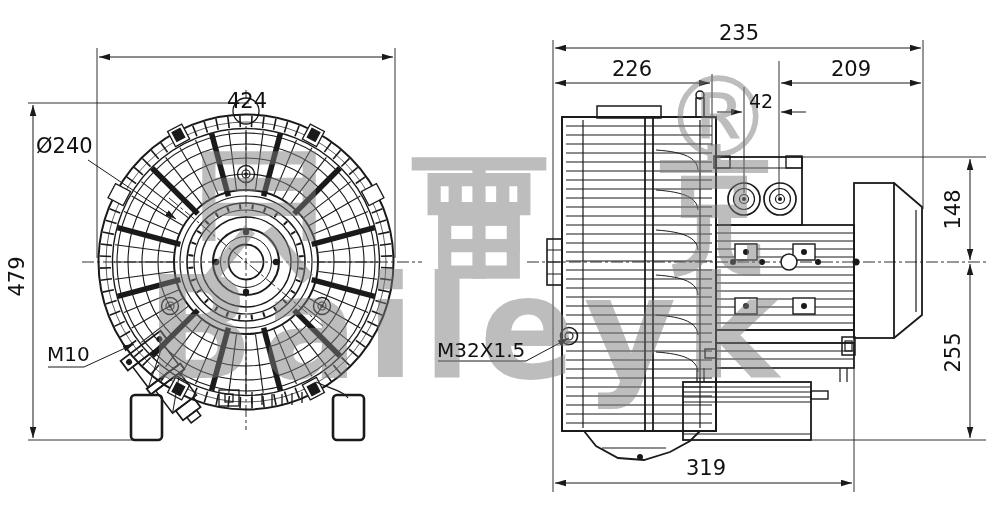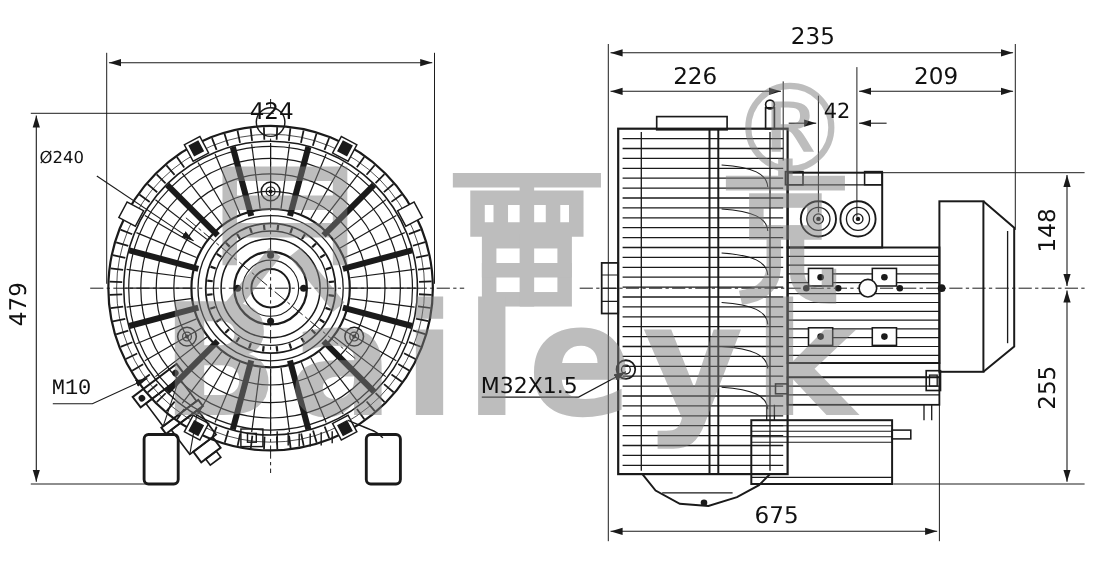--- a/index.html
+++ b/index.html
@@ -466,7 +466,7 @@
 
 <div class="dim" style="left:225px;top:43px;width:44px;margin-top:48px;">424</div>
 <div class="dim rot" style="left:-6px;top:266px;width:46px;">479</div>
-<div class="lbl" style="left:36px;top:136px;font-size:15px;">Ø240</div>
+<div class="lbl" style="left:36px;top:136px;font-size:21px;">Ø240</div>
 <div class="lbl" style="left:47px;top:344px;font-family:Liberation Mono, monospace;">M10</div>
 <div class="lbl" style="left:437px;top:340px;">M32X1.5</div>
 <div class="dim" style="left:715px;top:23px;width:48px;">235</div>

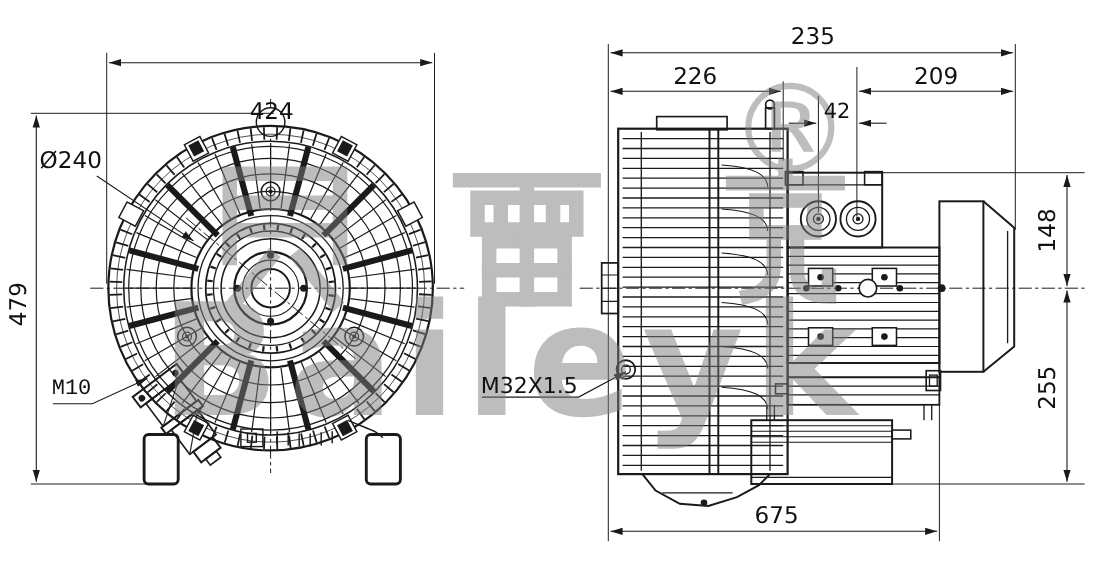--- a/index.html
+++ b/index.html
@@ -467,7 +467,7 @@
 <div class="dim" style="left:225px;top:43px;width:44px;margin-top:48px;">424</div>
 <div class="dim rot" style="left:-6px;top:266px;width:46px;">479</div>
 <div class="lbl" style="left:36px;top:136px;font-size:21px;">Ø240</div>
-<div class="lbl" style="left:47px;top:344px;font-family:Liberation Mono, monospace;">M10</div>
+<div class="lbl" style="left:47px;top:344px;">M10</div>
 <div class="lbl" style="left:437px;top:340px;">M32X1.5</div>
 <div class="dim" style="left:715px;top:23px;width:48px;">235</div>
 <div class="dim" style="left:608px;top:59px;width:48px;">226</div>

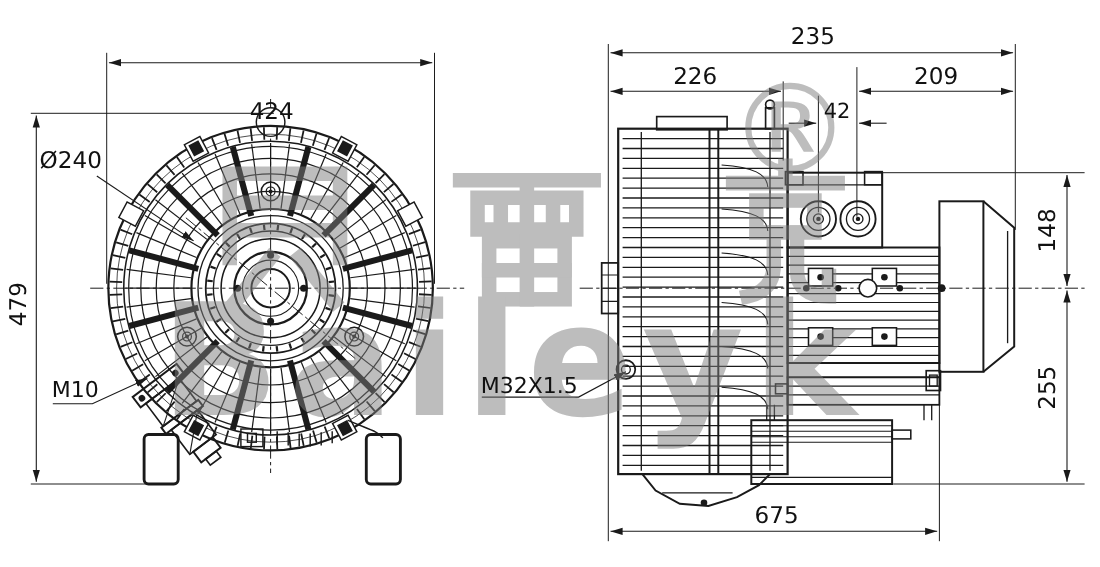--- a/index.html
+++ b/index.html
@@ -475,7 +475,7 @@
 <div class="dim small" style="left:747px;top:92px;width:28px;">42</div>
 <div class="dim rot" style="left:930px;top:199px;width:46px;">148</div>
 <div class="dim rot" style="left:930px;top:342px;width:46px;">255</div>
-<div class="dim" style="left:682px;top:458px;width:48px;">675</div>
+<div class="dim" style="left:682px;top:458px;width:48px;">319</div>
 
 </div>
 

